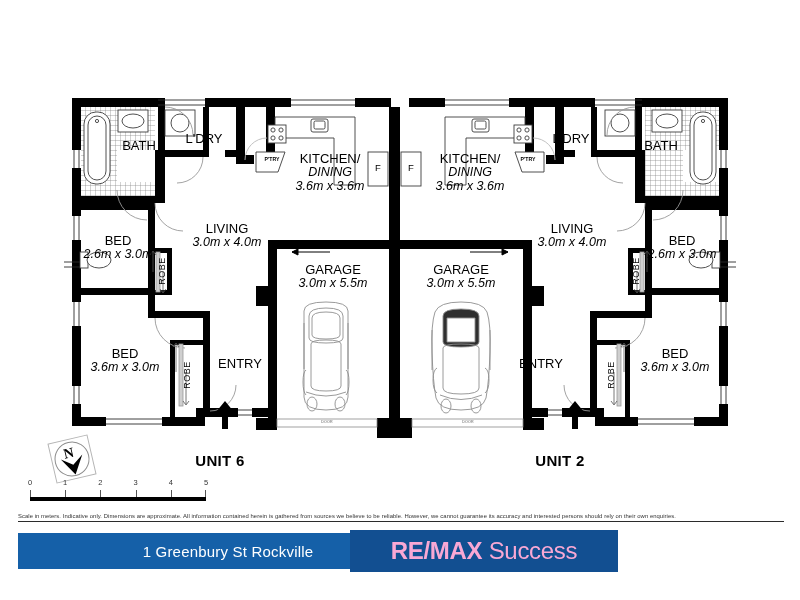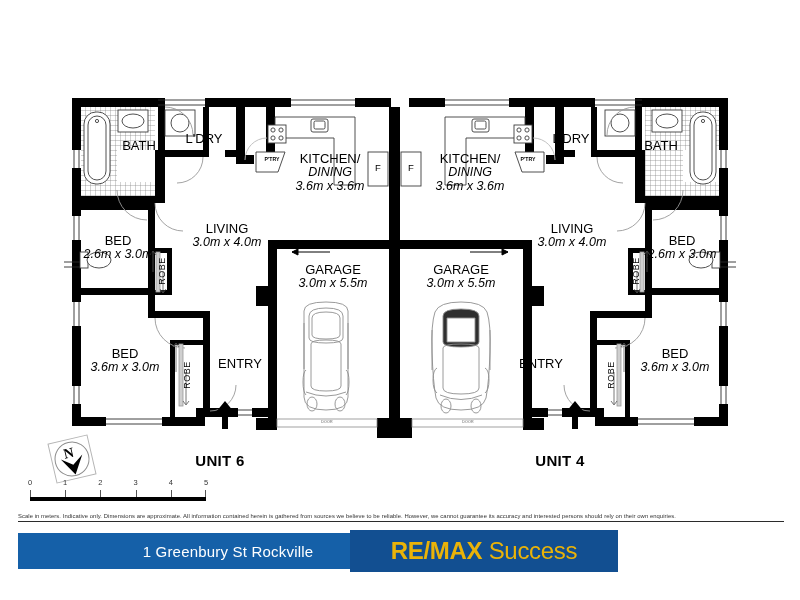--- a/index.html
+++ b/index.html
@@ -493,7 +493,7 @@
       <span>UNIT 6</span>
     </div>
     <div class="lbl lbl-unit" style="left:560px; top:461px;">
-      <span>UNIT 4</span>
+      <span>UNIT 2</span>
     </div>
   </div>
 

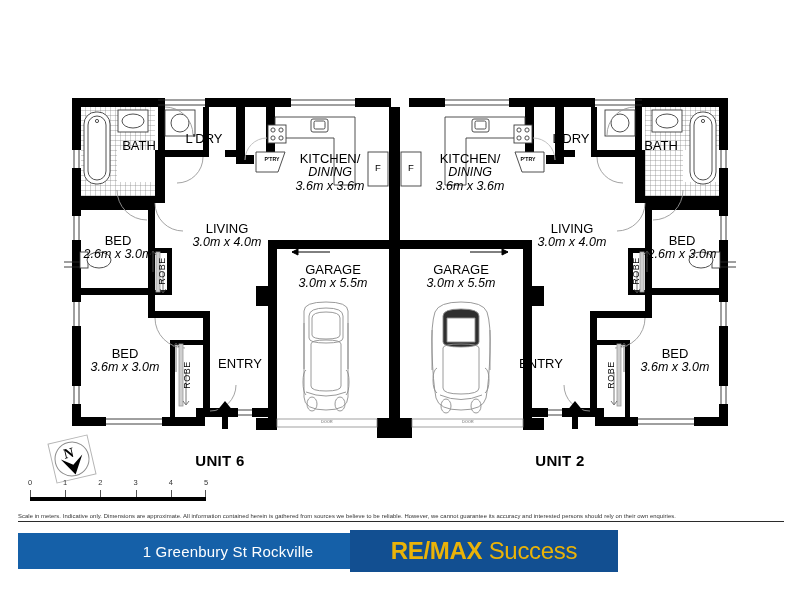--- a/index.html
+++ b/index.html
@@ -72,7 +72,7 @@
     position:absolute; left:350px; top:-3px; width:268px; height:42px;
     display:flex; align-items:center; justify-content:center;
   }
-  #brand-text { font-size:24px; font-weight:bold; color:#eab308; letter-spacing:-.3px; }
+  #brand-text { font-size:24px; font-weight:bold; color:#f9a8d4; letter-spacing:-.3px; }
   #brand-text .sfx { font-weight:normal; }
 </style>
 </head>

